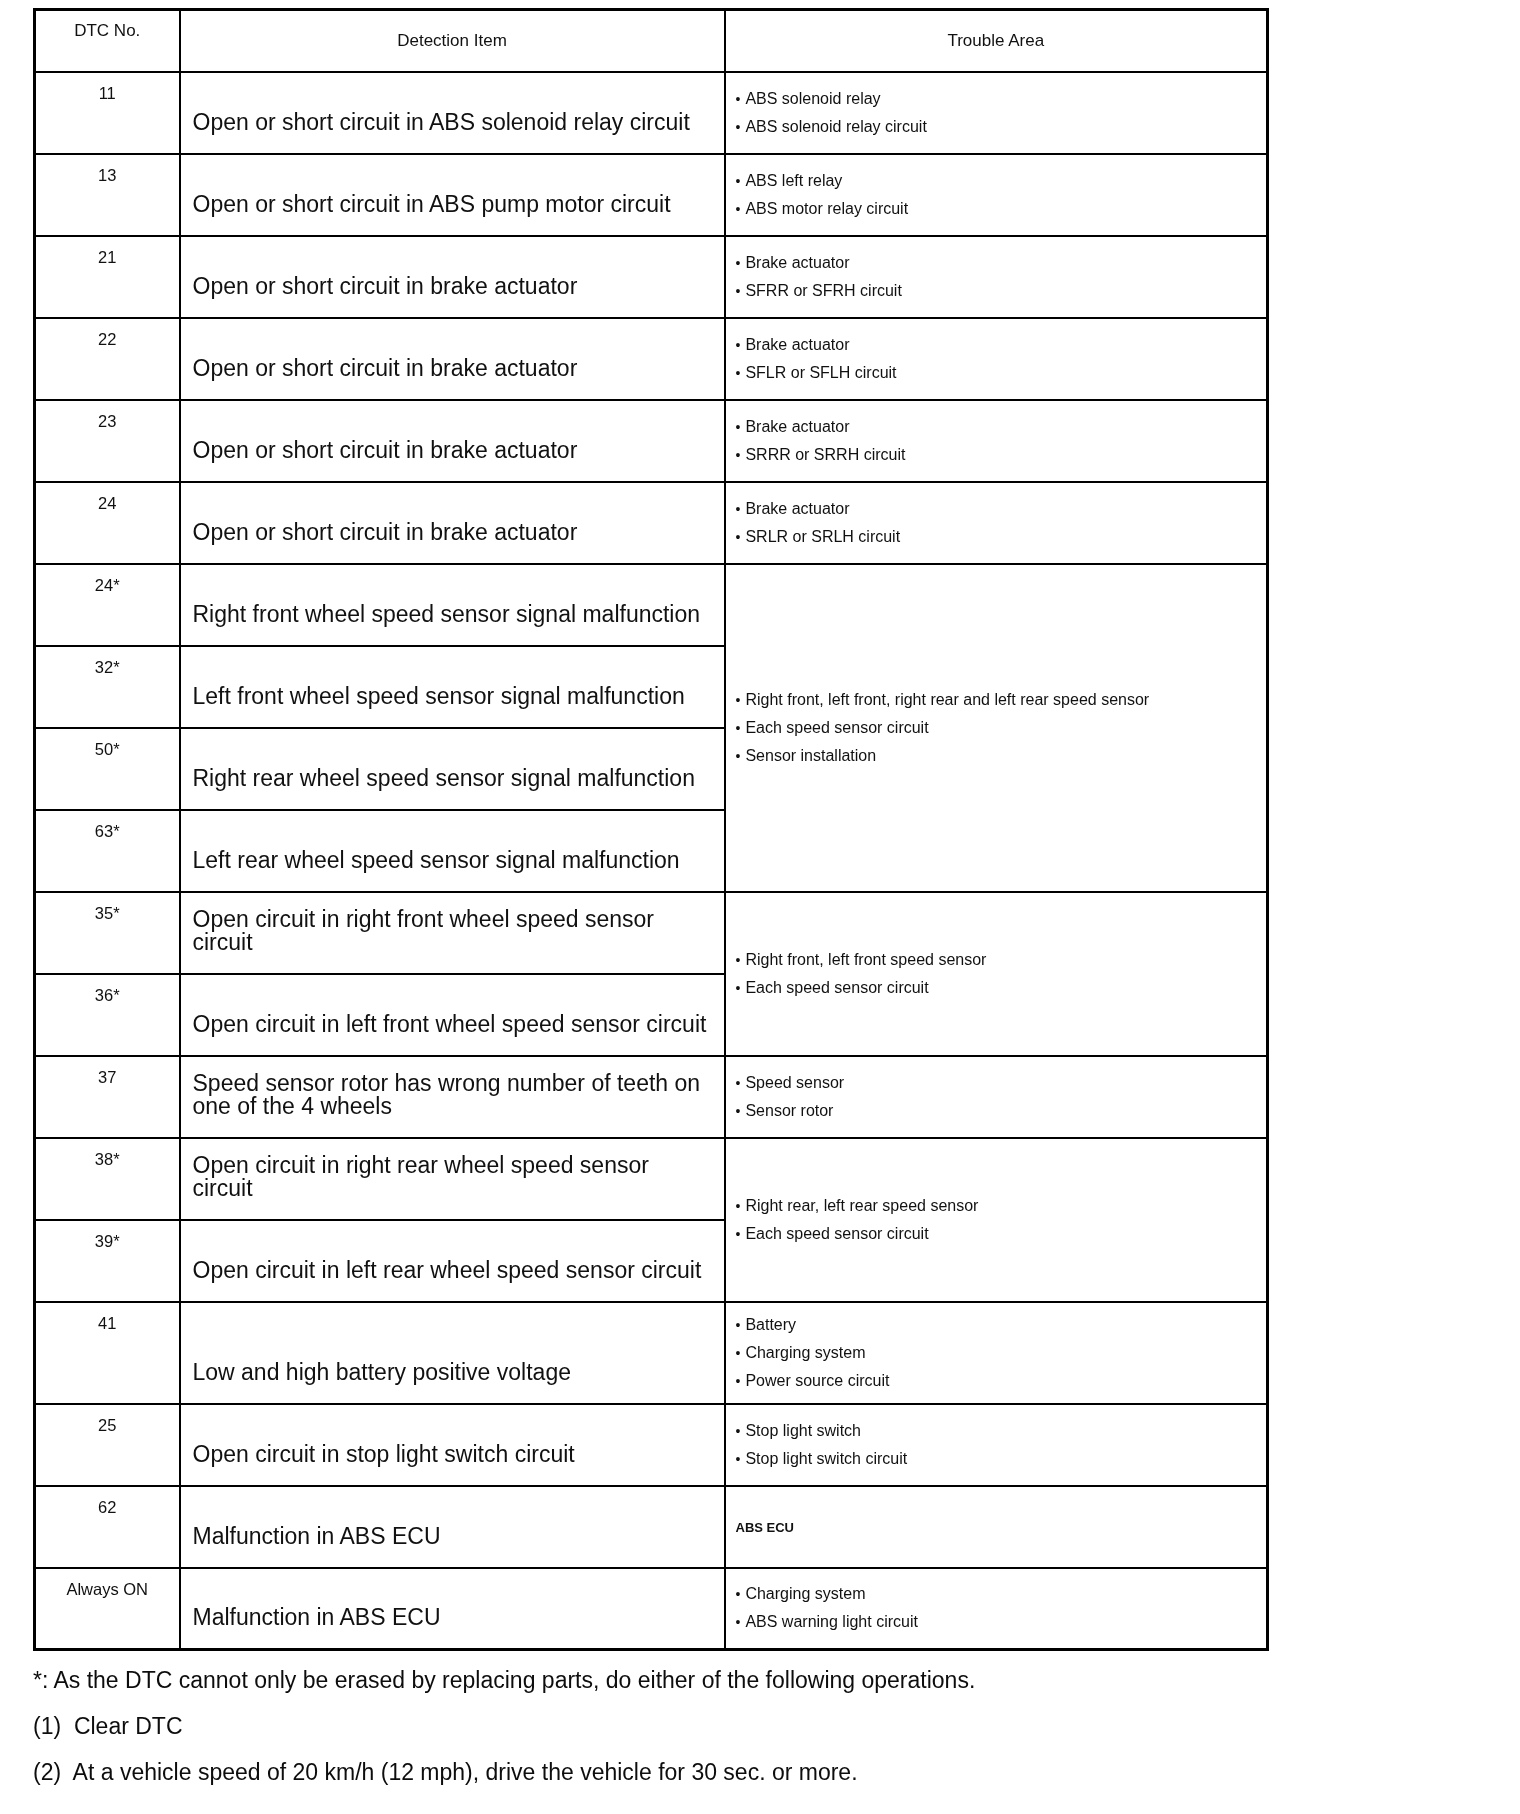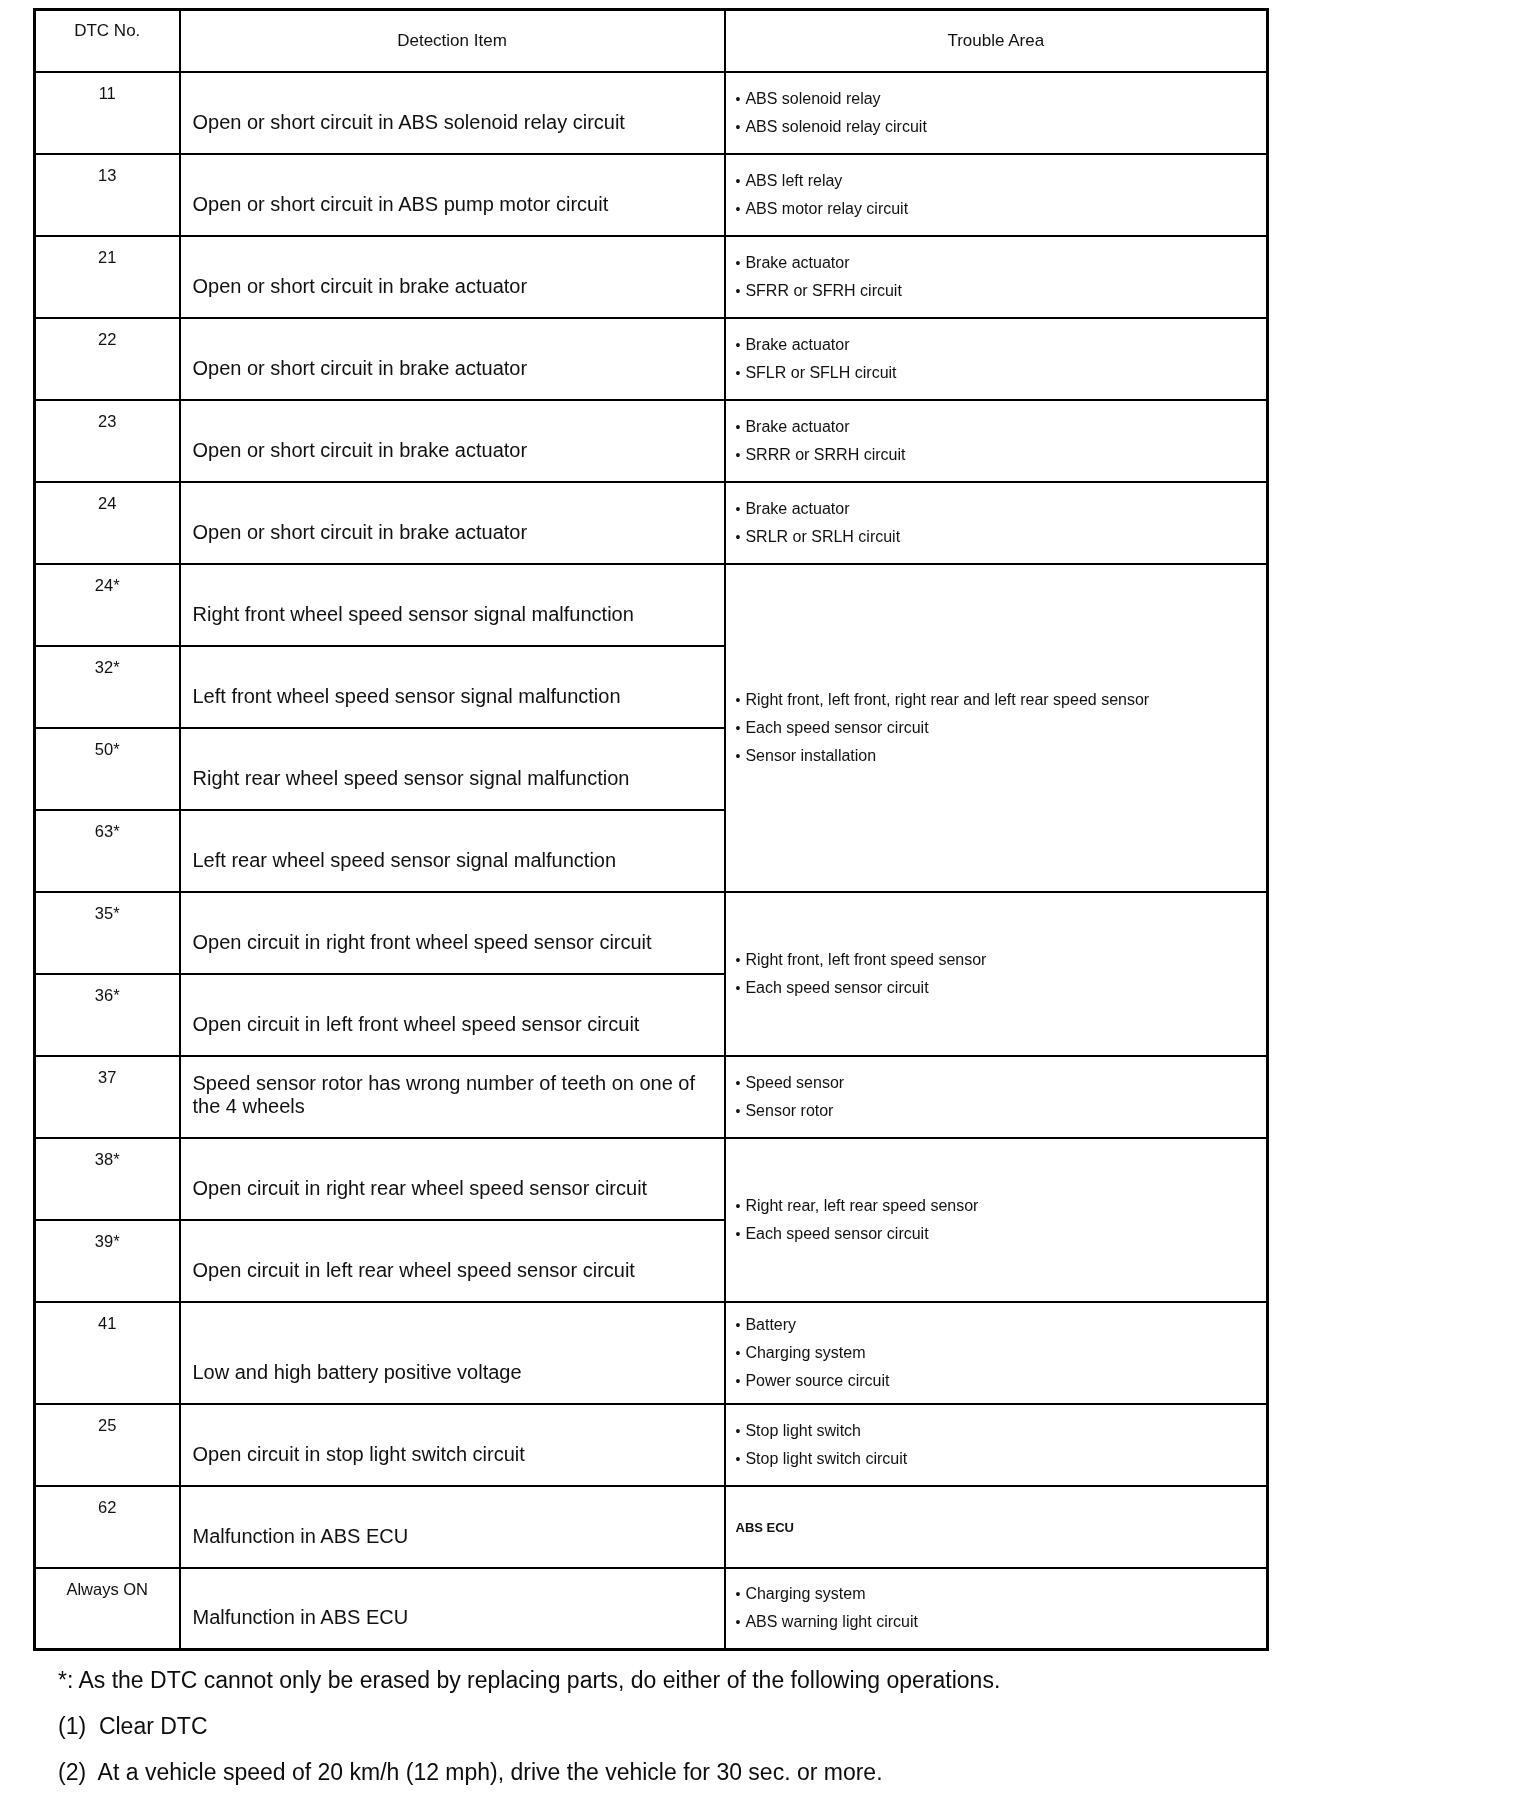--- a/index.html
+++ b/index.html
@@ -45,7 +45,7 @@
   td.detection-cell {
     vertical-align: bottom;
     padding: 6px 10px 19px 12px;
-    font-size: 20px;
+    font-size: 23px;
     line-height: 23px;
   }
   td.trouble-cell {

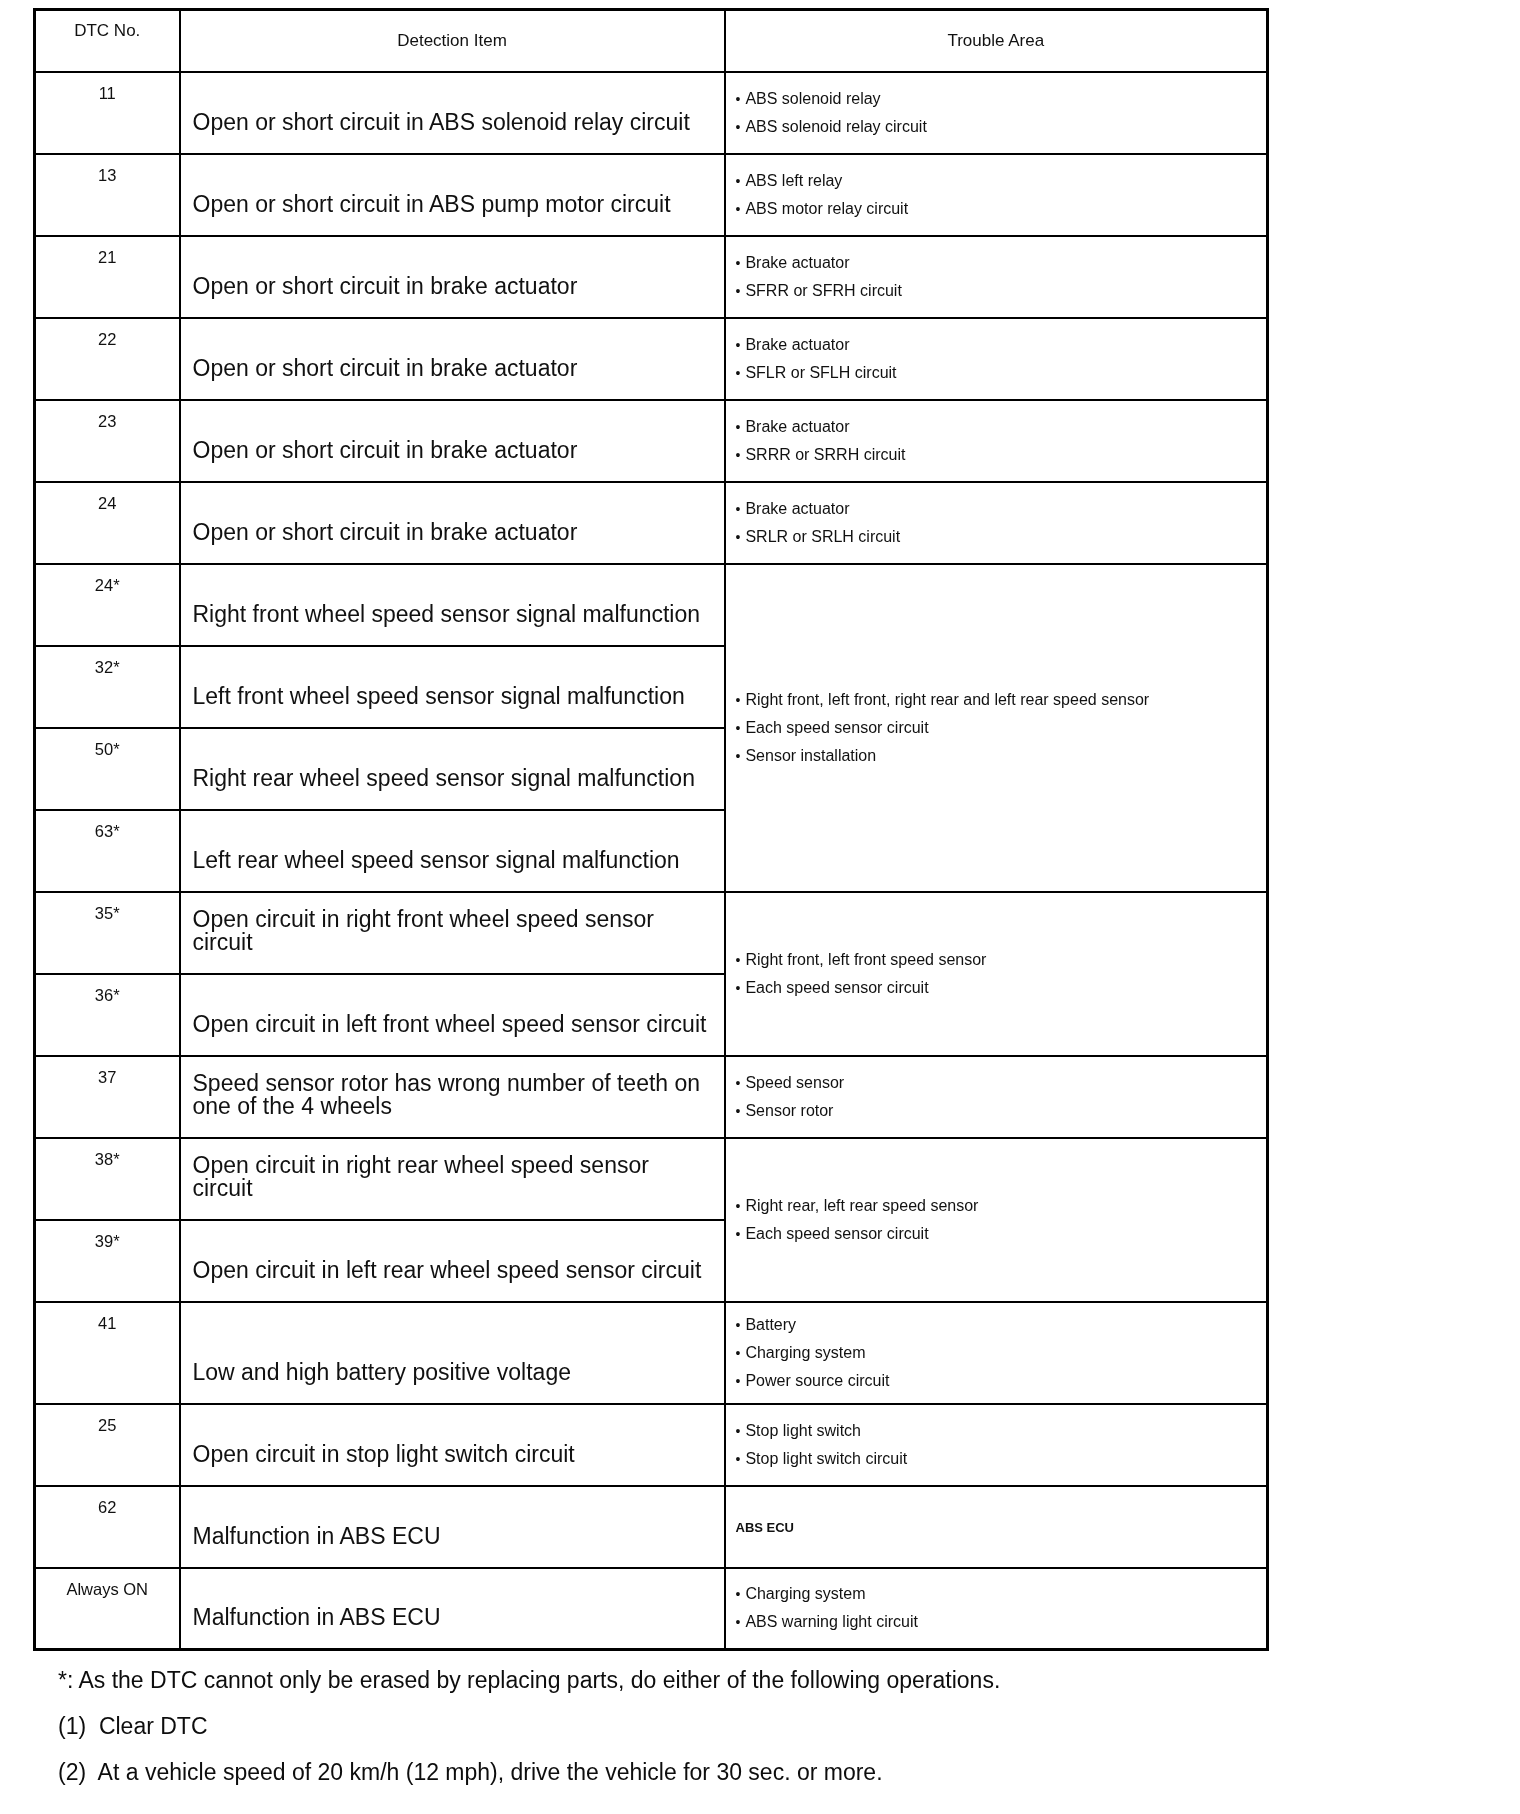--- a/index.html
+++ b/index.html
@@ -72,7 +72,6 @@
   .footnotes {
     margin-top: 14px;
     width: 1240px;
-    margin-left: 25px;
   }
   .footnote {
     font-size: 23px;

